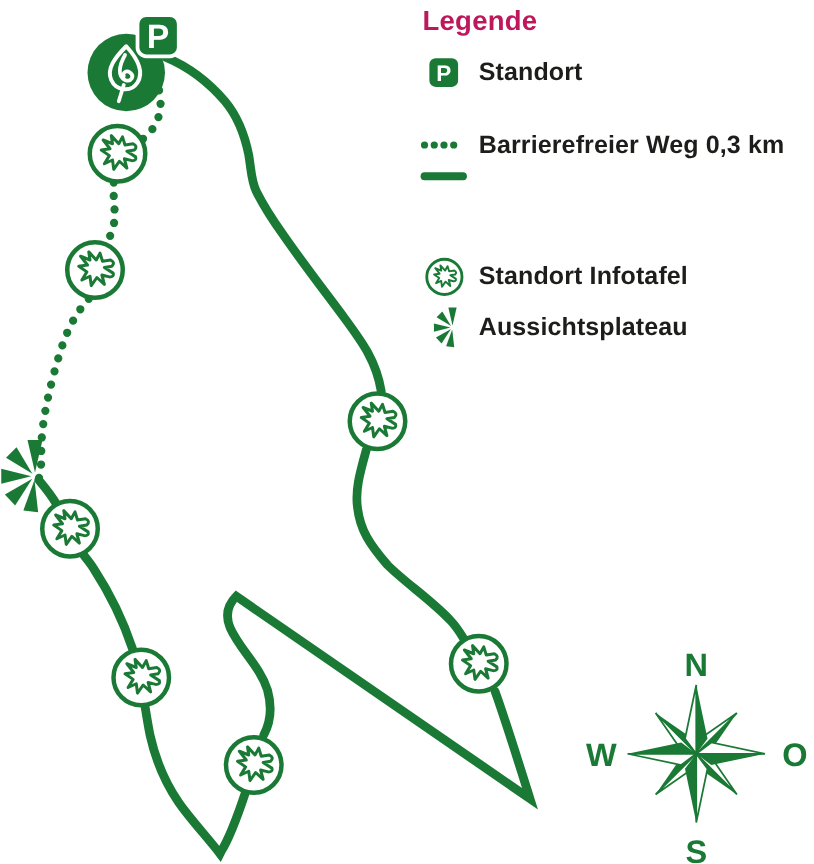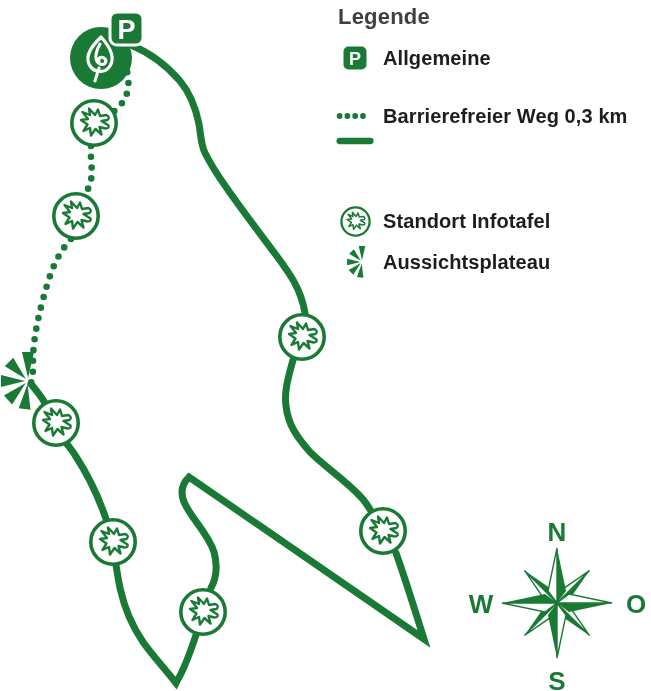--- a/index.html
+++ b/index.html
@@ -12,7 +12,7 @@
   .legend{position:absolute;left:336px;top:0;width:313px;height:300px;}
   .legend-title{
     position:absolute;left:2px;top:4px;
-    font-size:22px;font-weight:700;color:#404040;letter-spacing:0.2px;
+    font-size:22px;font-weight:700;color:#be185d;letter-spacing:0.2px;
   }
   .lrow{position:absolute;left:0;width:100%;height:40px;display:flex;align-items:center;}
   .licon{width:38px;min-width:38px;display:flex;justify-content:center;align-items:center;}

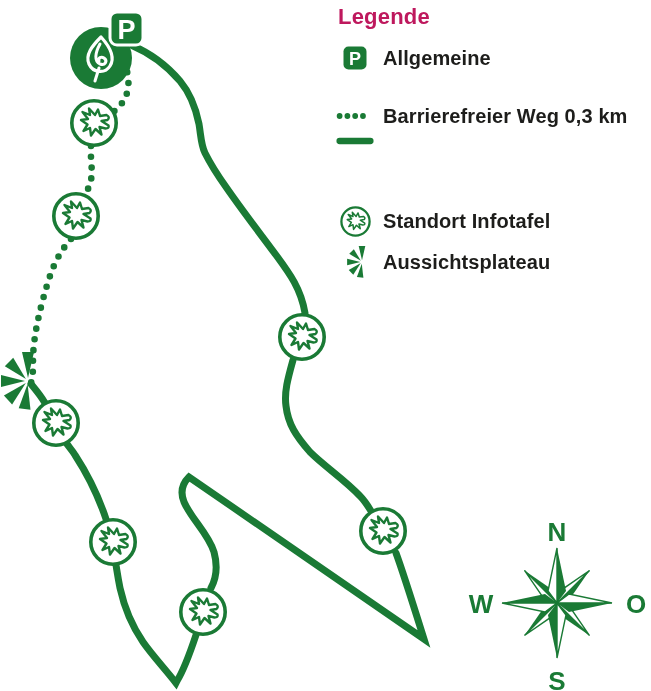--- a/index.html
+++ b/index.html
@@ -123,7 +123,7 @@
           <text x="12" y="12.6" text-anchor="middle" dominant-baseline="central" class="psign-letter" font-size="18">P</text>
         </svg>
       </span>
-      <span class="llabel">Allgemeine</span>
+      <span class="llabel">Standort</span>
     </div>
 
     <div class="lrow" style="top:96px">

